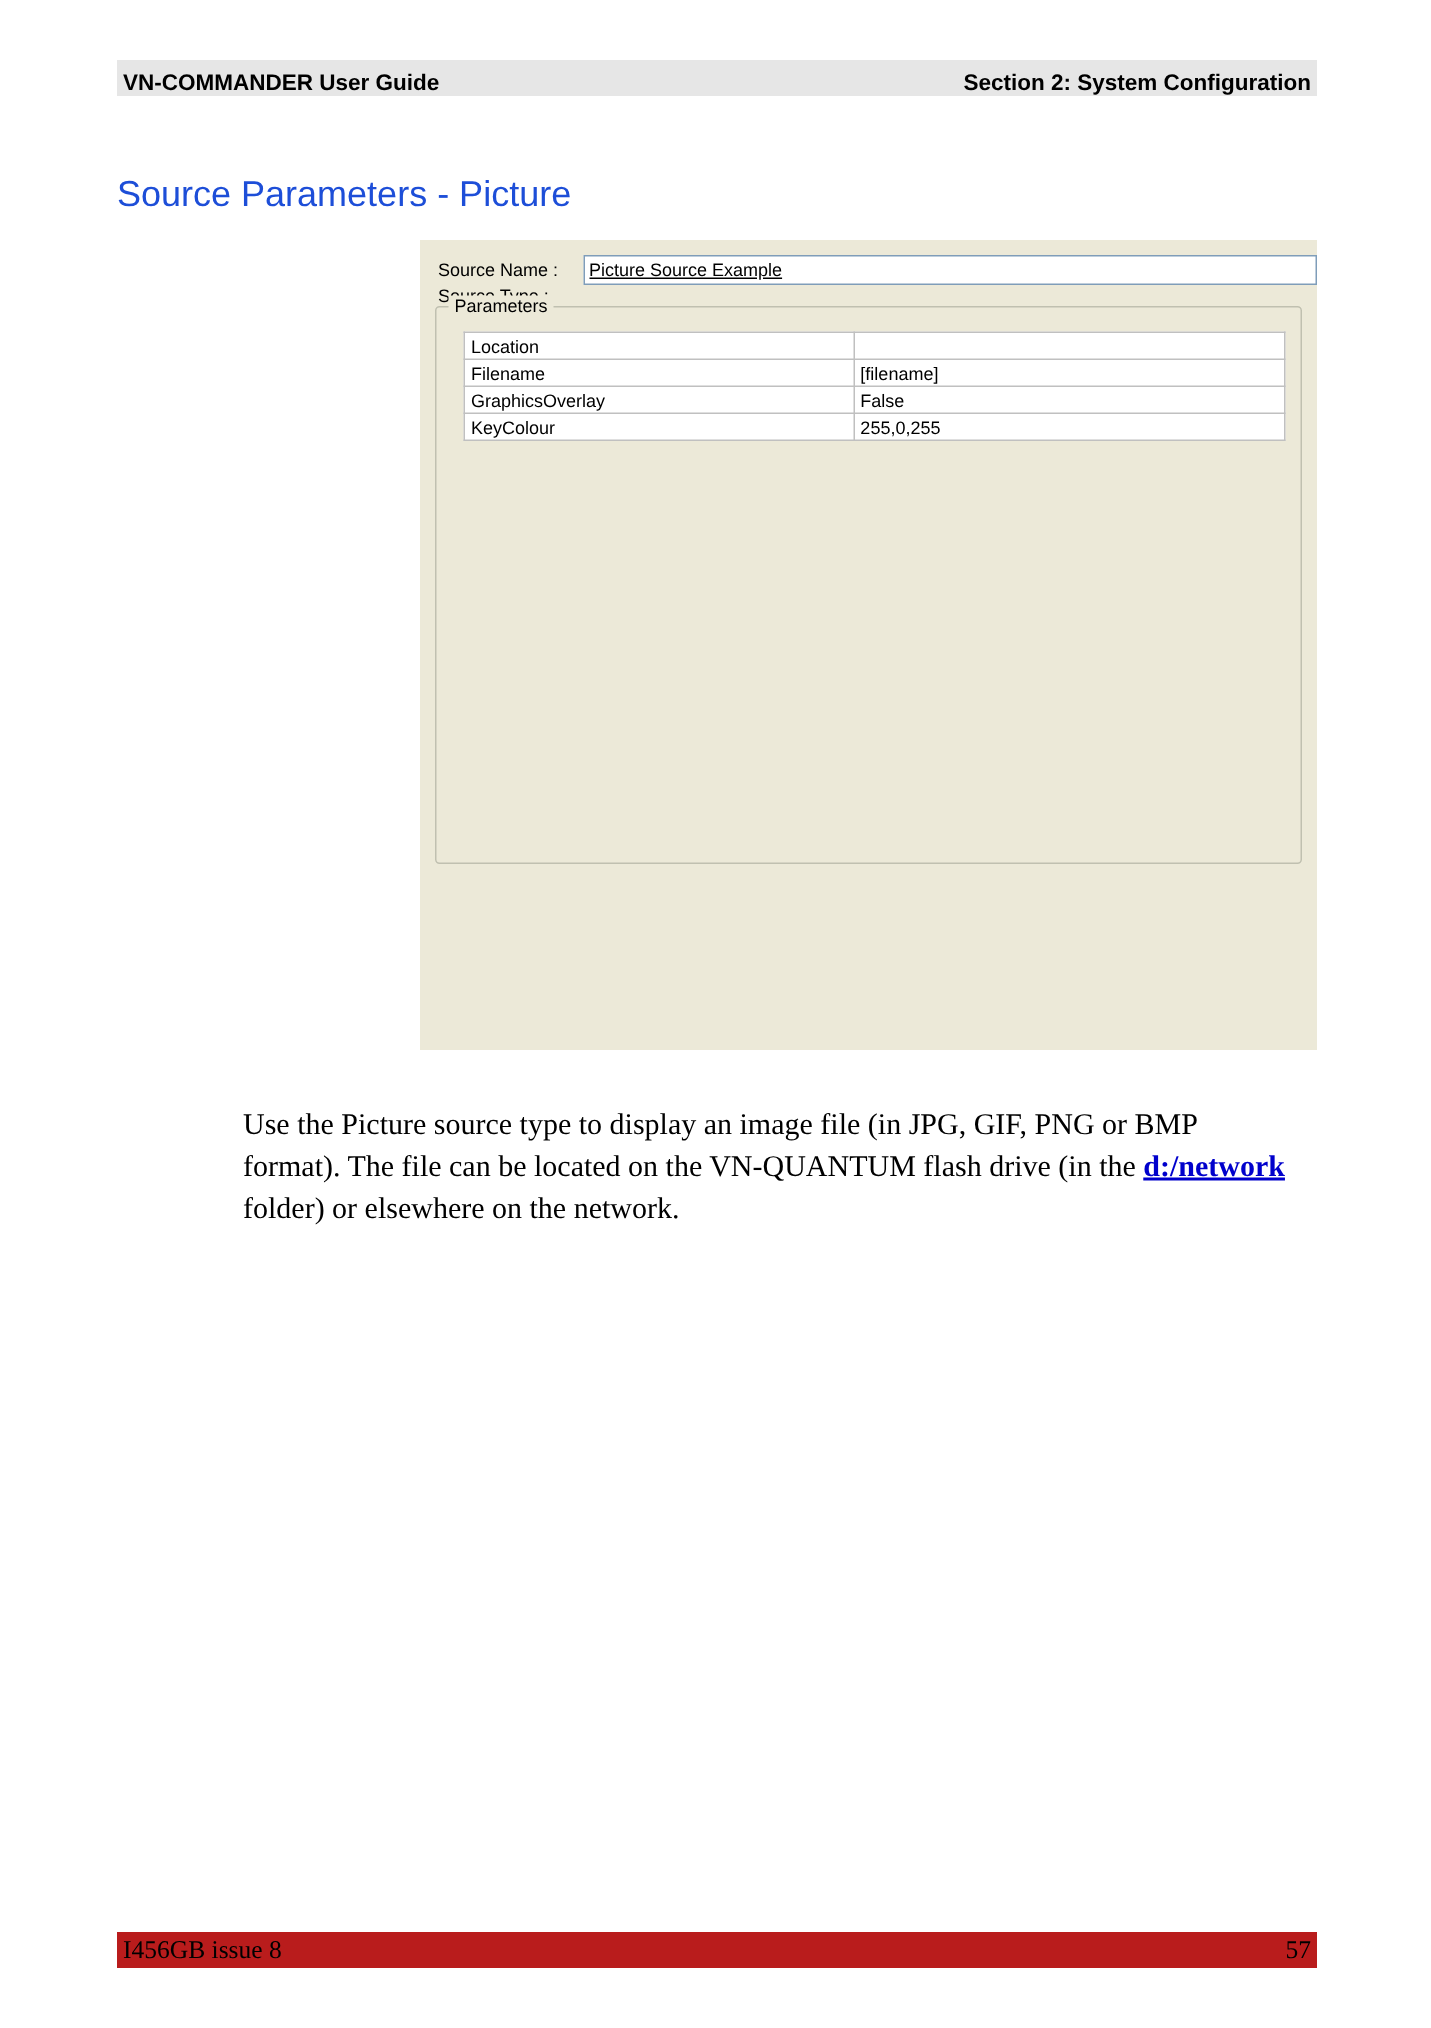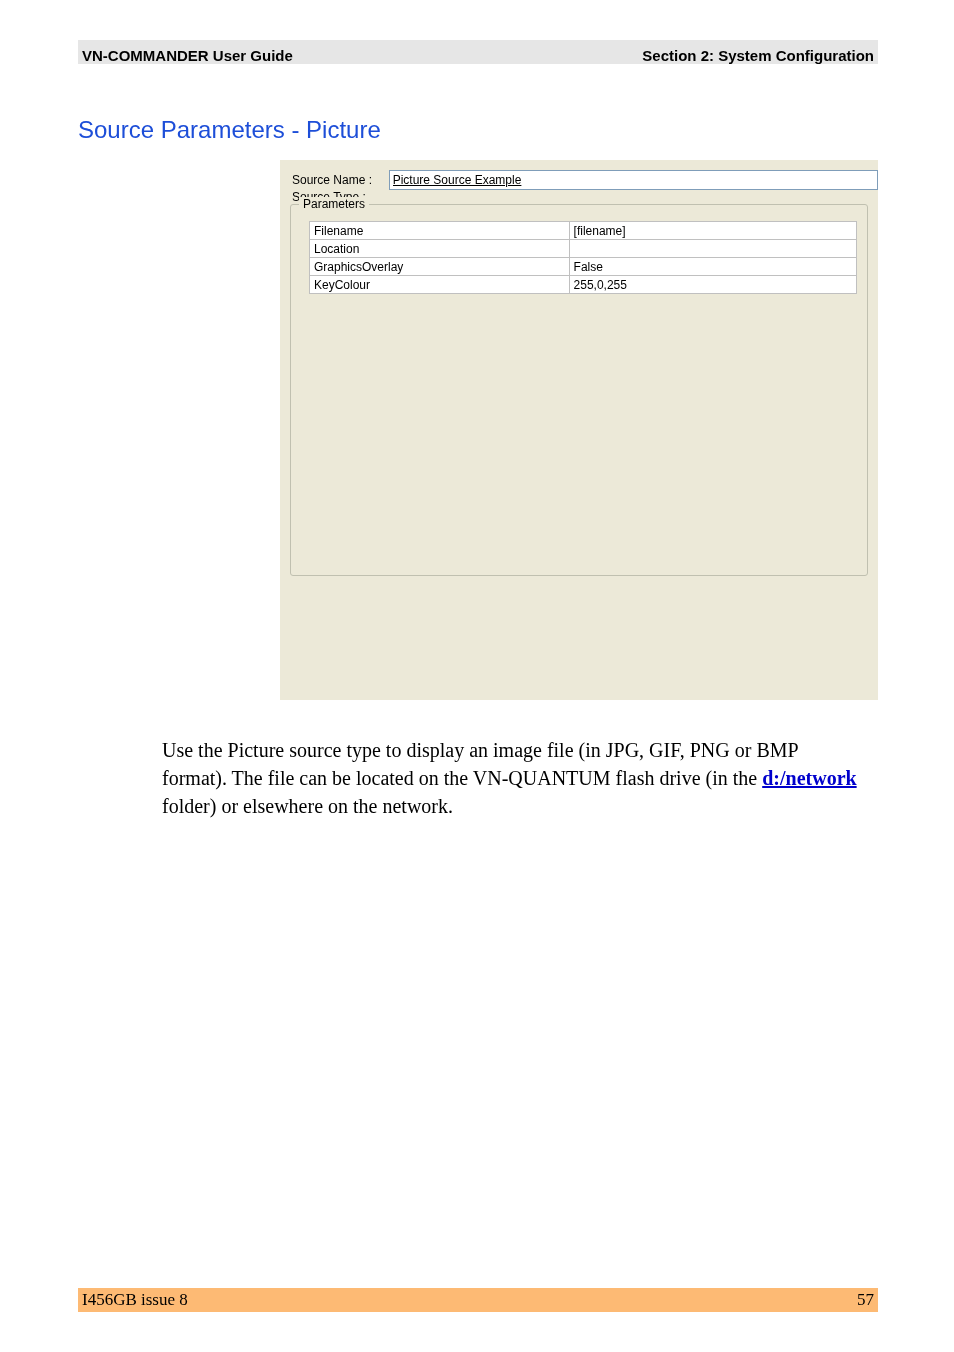--- a/index.html
+++ b/index.html
@@ -178,12 +178,12 @@
       <table class="param-table">
         <tbody>
           <tr>
+            <td class="col-key">Location</td>
+            <td class="col-val"></td>
+          </tr>
+          <tr>
             <td class="col-key">Filename</td>
             <td class="col-val">[filename]</td>
-          </tr>
-          <tr>
-            <td class="col-key">Location</td>
-            <td class="col-val"></td>
           </tr>
           <tr>
             <td class="col-key">GraphicsOverlay</td>

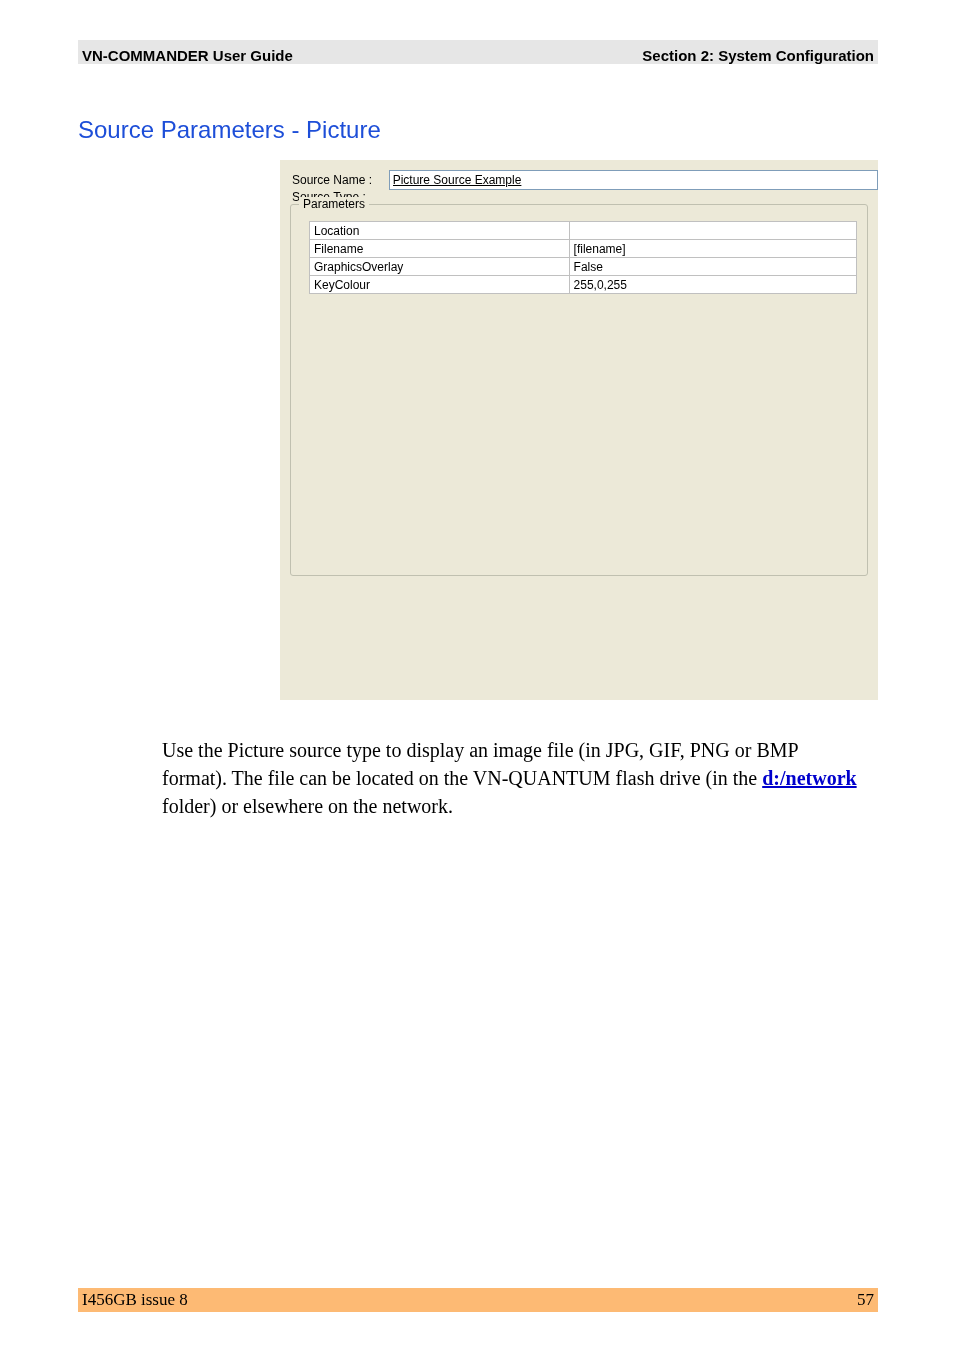--- a/index.html
+++ b/index.html
@@ -134,7 +134,7 @@
     bottom: 40px;
     width: 800px;
     height: 24px;
-    background: #fdba74;
+    background: #b91c1c;
     display: flex;
     justify-content: space-between;
     align-items: center;

